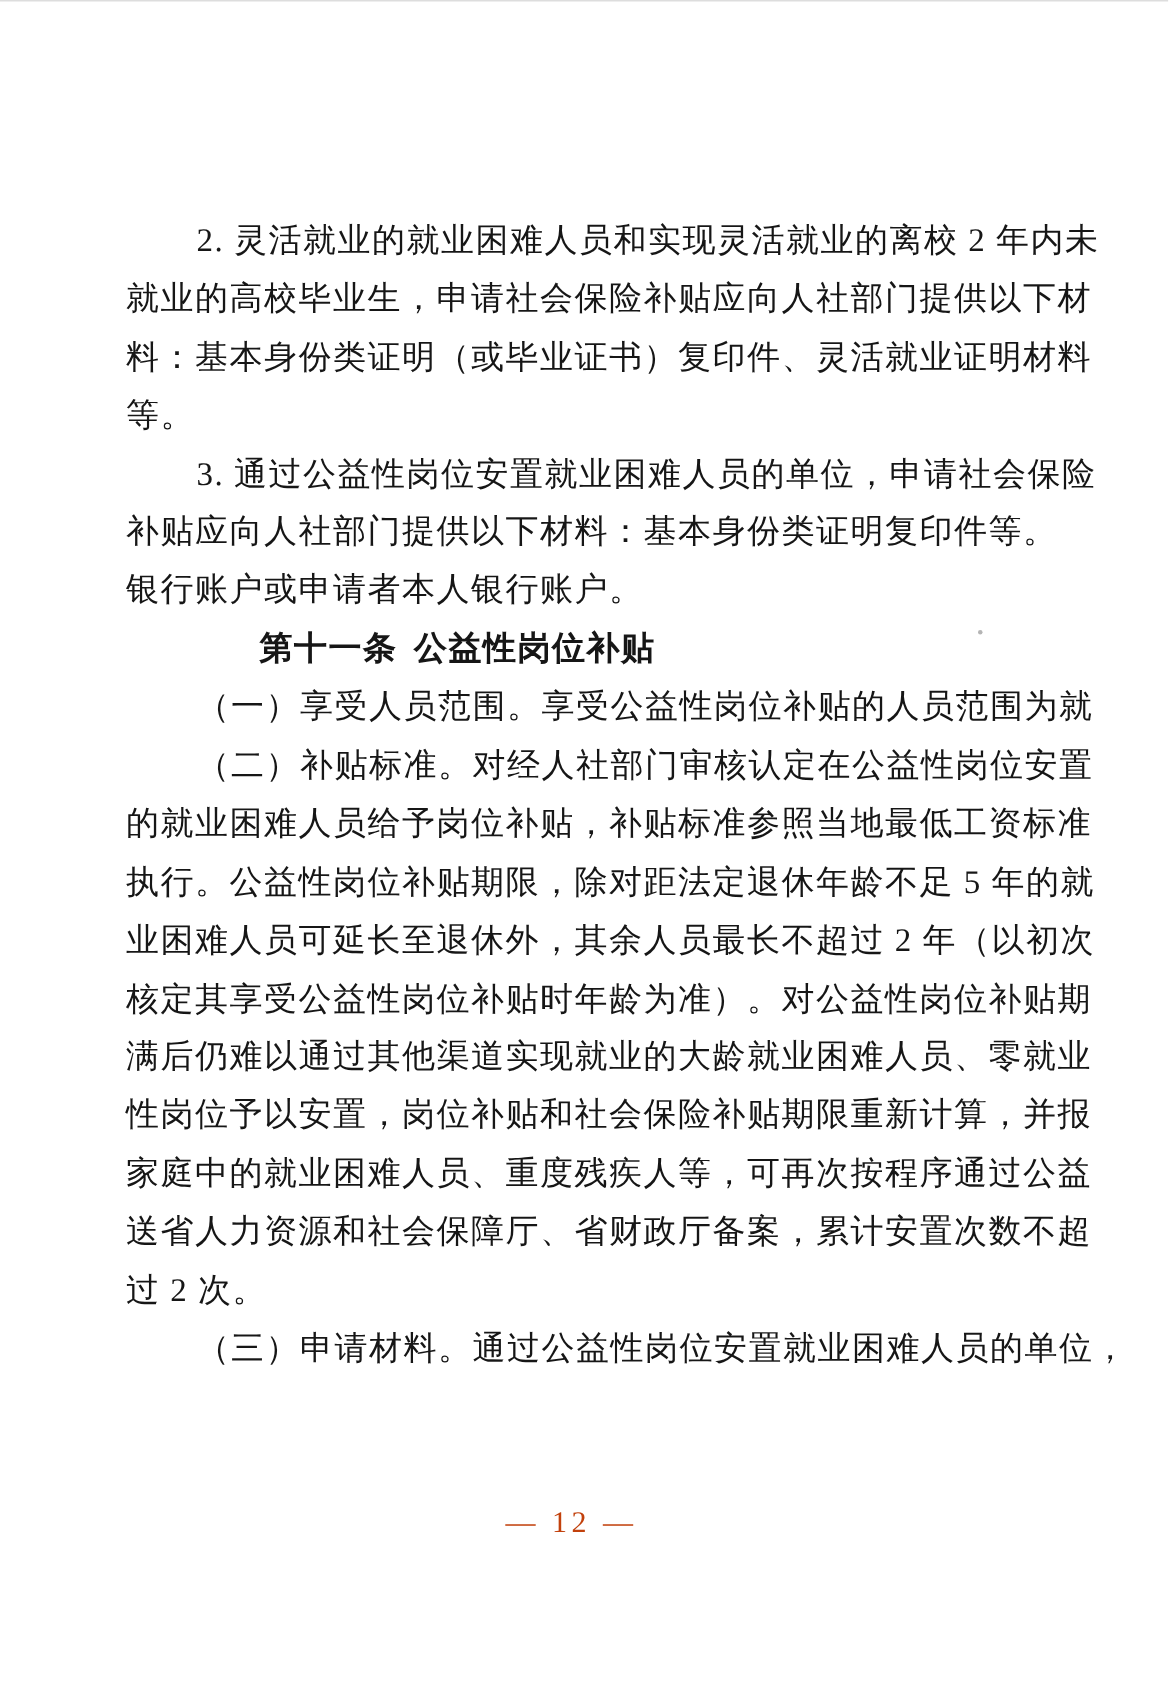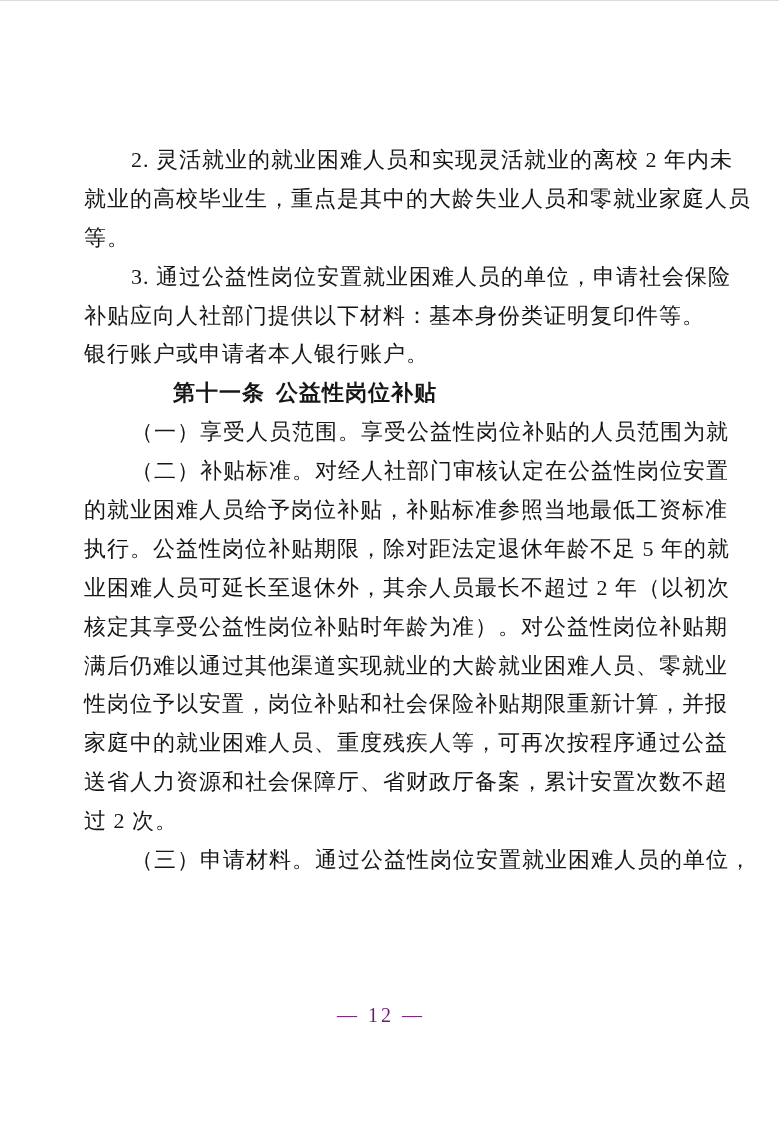--- a/index.html
+++ b/index.html
@@ -81,7 +81,7 @@
 
   <div class="textblock">
     <div class="ln ind fill">2. 灵活就业的就业困难人员和实现灵活就业的离校 2 年内未</div>
-    <div class="ln fill">就业的高校毕业生，重点是其中的大龄失业人员和零就业家庭人员</div>
+    <div class="ln fill">就业的高校毕业生，申请社会保险补贴应向人社部门提供以下材</div>
     <div class="ln">等。</div>
     <div class="ln ind fill">3. 通过公益性岗位安置就业困难人员的单位，申请社会保险</div>
     <div class="ln">补贴应向人社部门提供以下材料：基本身份类证明复印件等。</div>

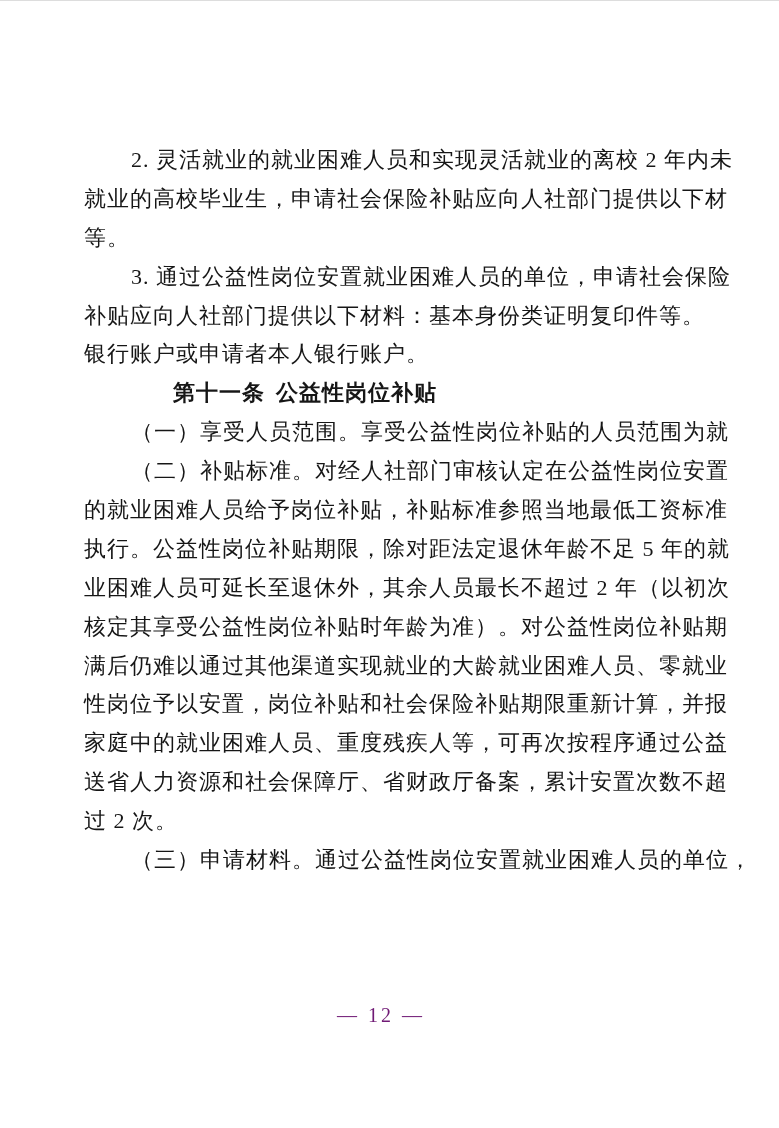--- a/index.html
+++ b/index.html
@@ -82,6 +82,7 @@
   <div class="textblock">
     <div class="ln ind fill">2. 灵活就业的就业困难人员和实现灵活就业的离校 2 年内未</div>
     <div class="ln fill">就业的高校毕业生，申请社会保险补贴应向人社部门提供以下材</div>
+    <div class="ln fill">料：基本身份类证明（或毕业证书）复印件、灵活就业证明材料</div>
     <div class="ln">等。</div>
     <div class="ln ind fill">3. 通过公益性岗位安置就业困难人员的单位，申请社会保险</div>
     <div class="ln">补贴应向人社部门提供以下材料：基本身份类证明复印件等。</div>

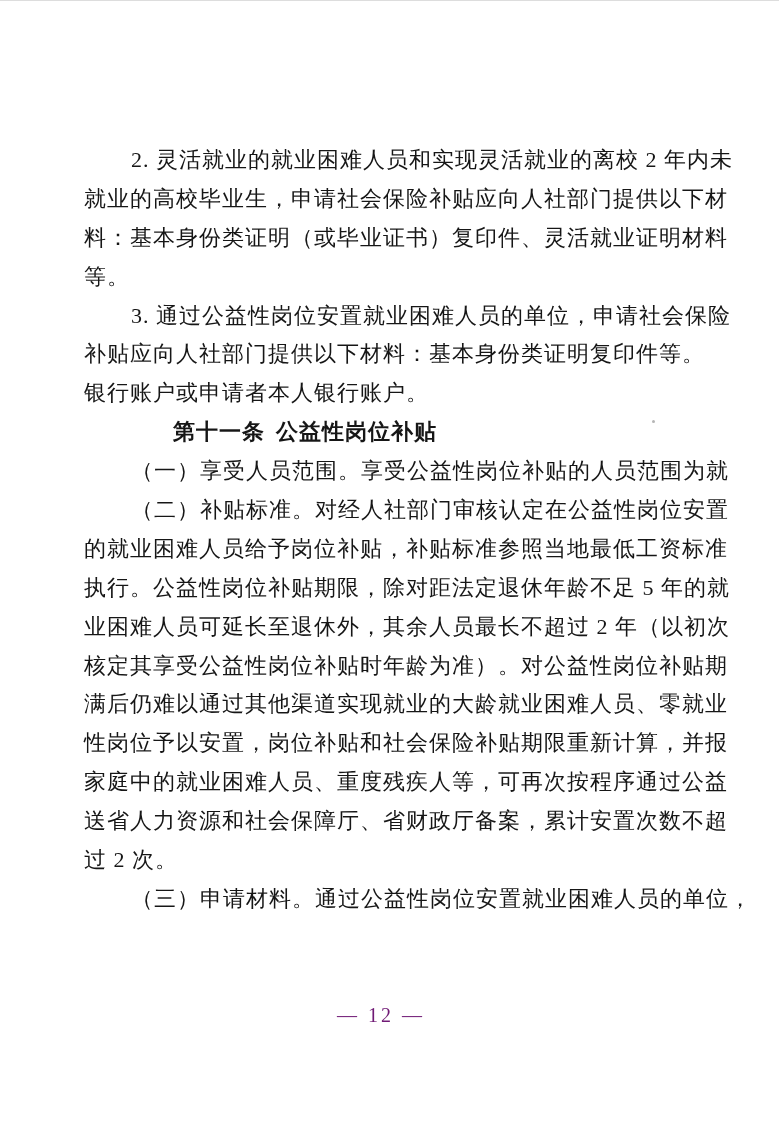--- a/index.html
+++ b/index.html
@@ -69,7 +69,7 @@
     text-align: center;
     font-size: 20px;
     letter-spacing: 3px;
-    color: #701a75;
+    color: #c2410c;
   }
 </style>
 </head>

